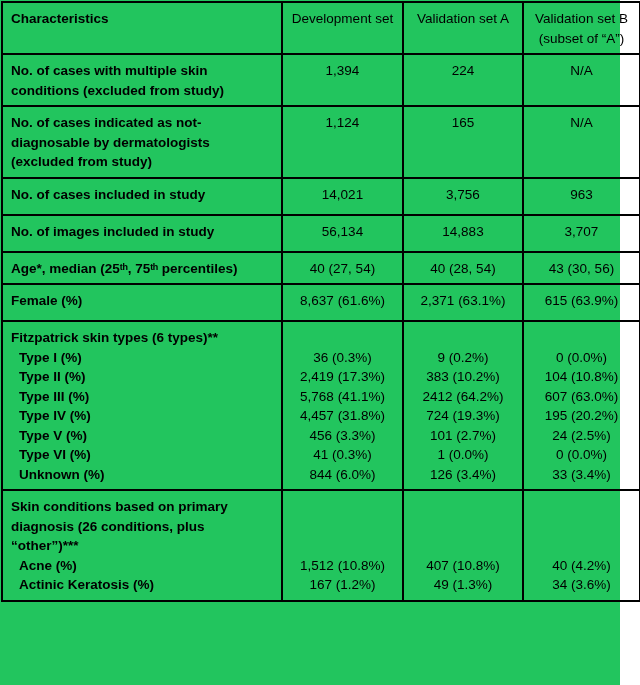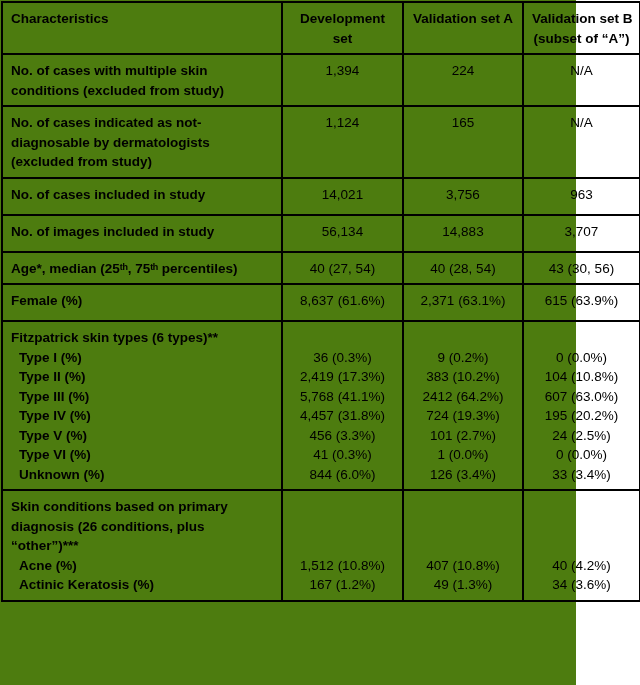--- a/index.html
+++ b/index.html
@@ -12,11 +12,11 @@
     -webkit-font-smoothing: antialiased;
   }
   .page {
-    width: 576px;
+    width: 620px;
     height: 685px;
     box-sizing: border-box;
     padding: 1px;
-    background: #4d7c0f;
+    background: #22c55e;
   }
   table.char-table {
     border-collapse: collapse;

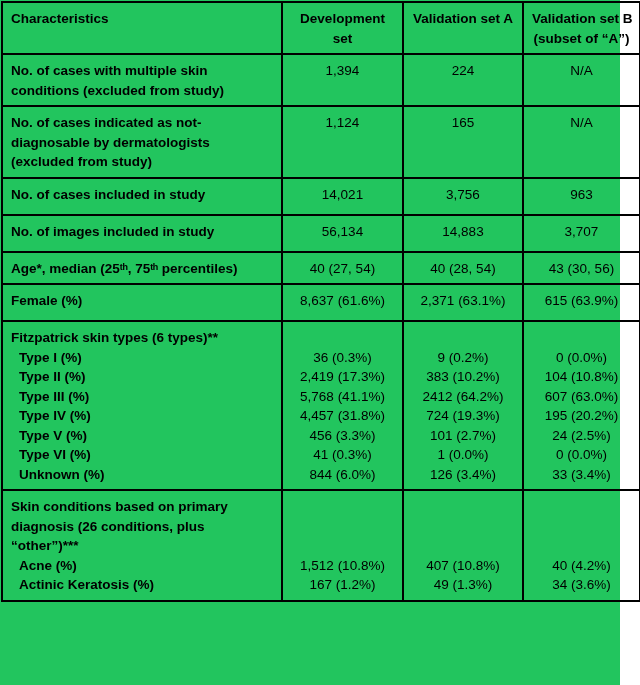--- a/index.html
+++ b/index.html
@@ -38,7 +38,7 @@
   }
   th.hdr-col {
     text-align: center;
-    font-weight: bold;
+    font-weight: normal;
   }
   td.label-cell {
     text-align: left;

